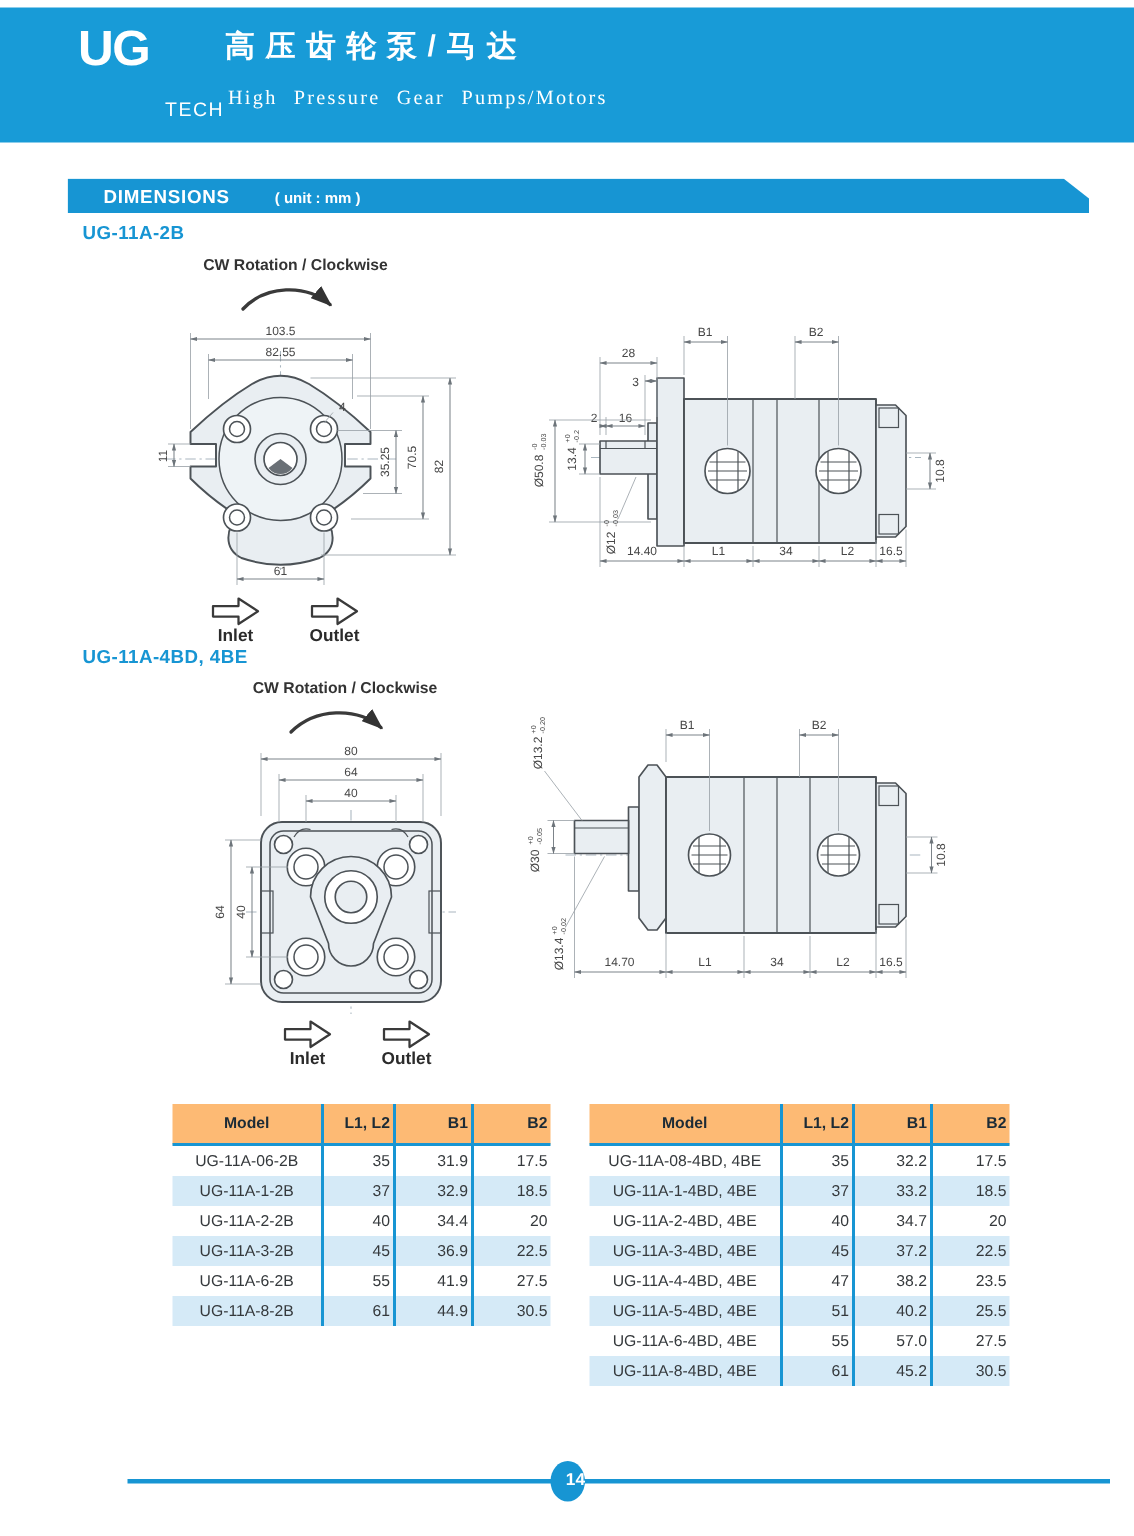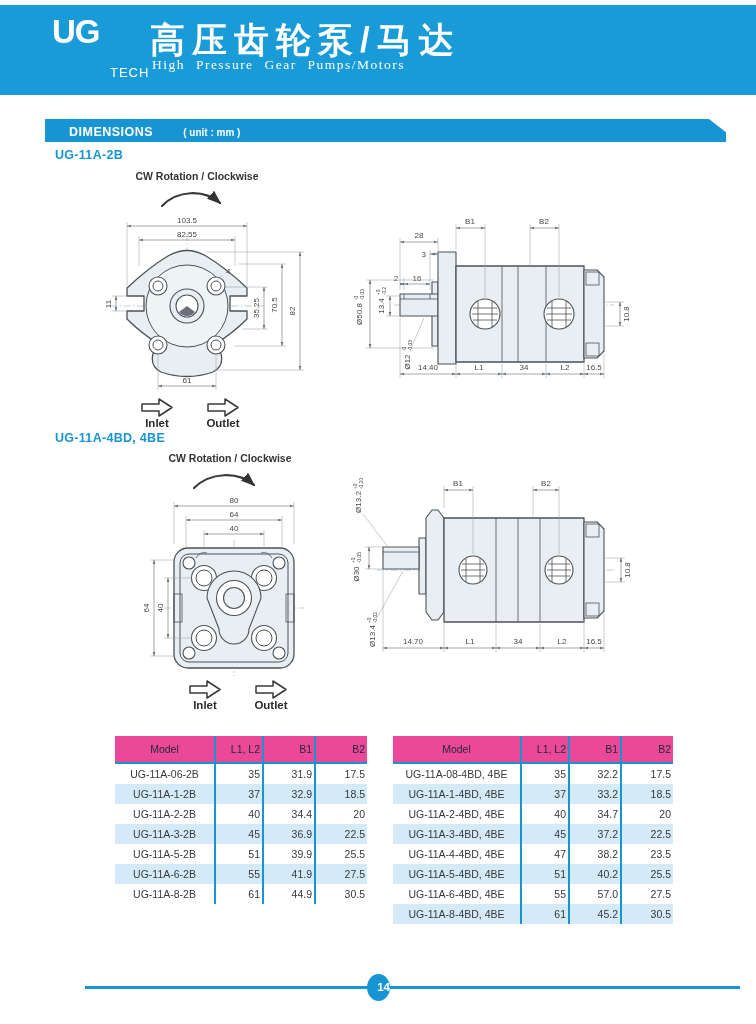--- a/index.html
+++ b/index.html
@@ -9,7 +9,7 @@
   .band{position:absolute;left:0;top:5px;width:756px;height:90px;background:#189bd7;}
   .logo-main{position:absolute;left:52px;top:8px;font-size:33px;font-weight:800;color:#fff;letter-spacing:-1px;}
   .logo-sub{position:absolute;left:110px;top:60px;font-size:13px;font-weight:400;color:#fff;letter-spacing:1px;}
-  .title-zh{position:absolute;left:150px;top:12px;font-size:35px;font-weight:700;color:#fff;letter-spacing:7px;}
+  .title-zh{position:absolute;left:150px;top:12px;font-size:20px;font-weight:700;color:#fff;letter-spacing:7px;}
   .title-en{position:absolute;left:152px;top:52px;font-size:13.5px;font-weight:400;color:#fff;
             font-family:"Liberation Serif",serif;letter-spacing:1.5px;word-spacing:6px;}
   

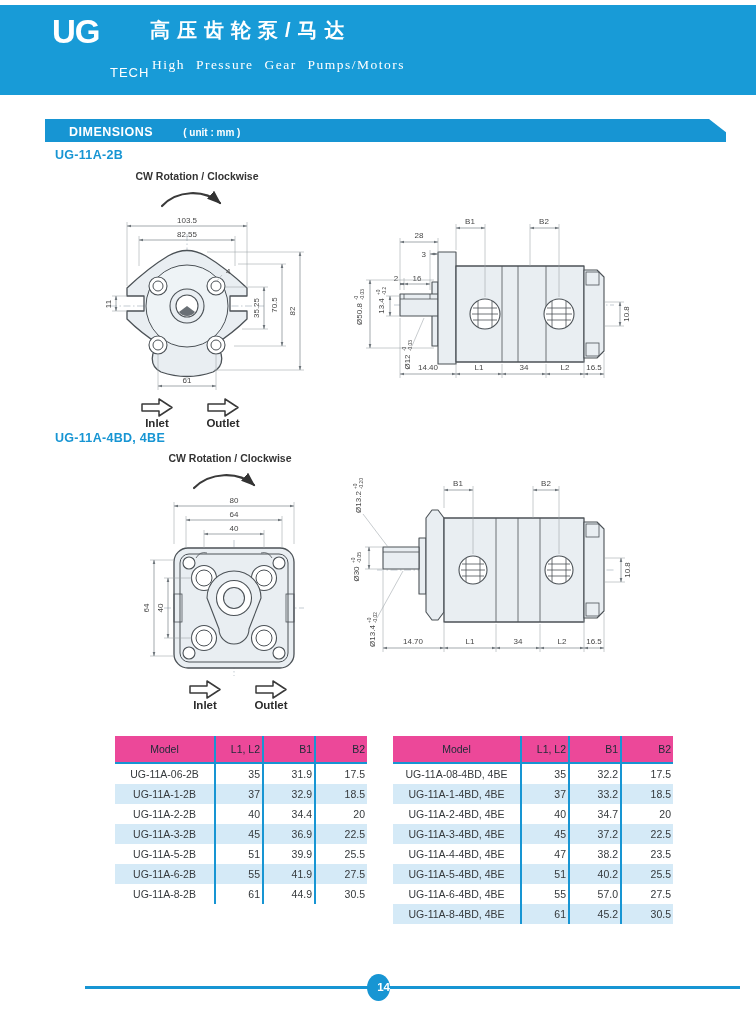--- a/index.html
+++ b/index.html
@@ -38,7 +38,7 @@
   text{font-family:"Liberation Sans",sans-serif;}
   
   table{position:absolute;border-collapse:collapse;table-layout:fixed;font-size:10.5px;}
-  th{background:#ec4899;color:#1c2b36;font-weight:400;height:26px;}
+  th{background:#fdba74;color:#1c2b36;font-weight:700;height:26px;}
   td{height:20px;color:#35393c;}
   th,td{text-align:center;padding:0 2px;}
   th:not(:first-child),td:not(:first-child){border-left:2px solid #1795d3;text-align:right;}

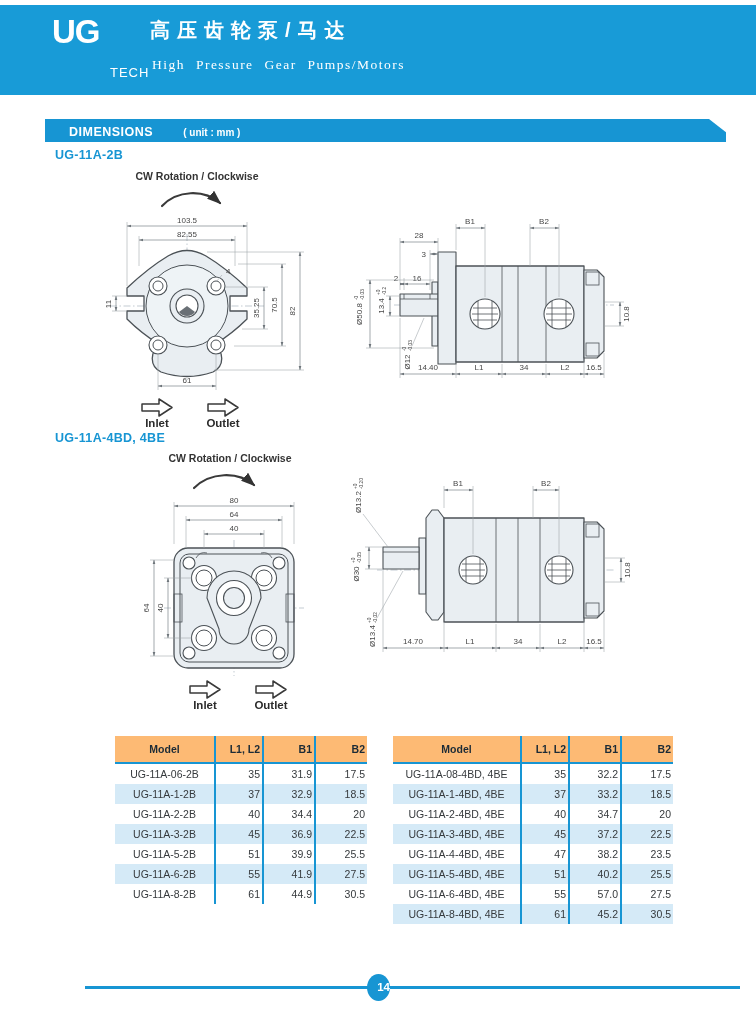--- a/index.html
+++ b/index.html
@@ -442,12 +442,6 @@
           <td>22.5</td>
         </tr>
         <tr>
-          <td>UG-11A-5-2B</td>
-          <td>51</td>
-          <td>39.9</td>
-          <td>25.5</td>
-        </tr>
-        <tr>
           <td>UG-11A-6-2B</td>
           <td>55</td>
           <td>41.9</td>

